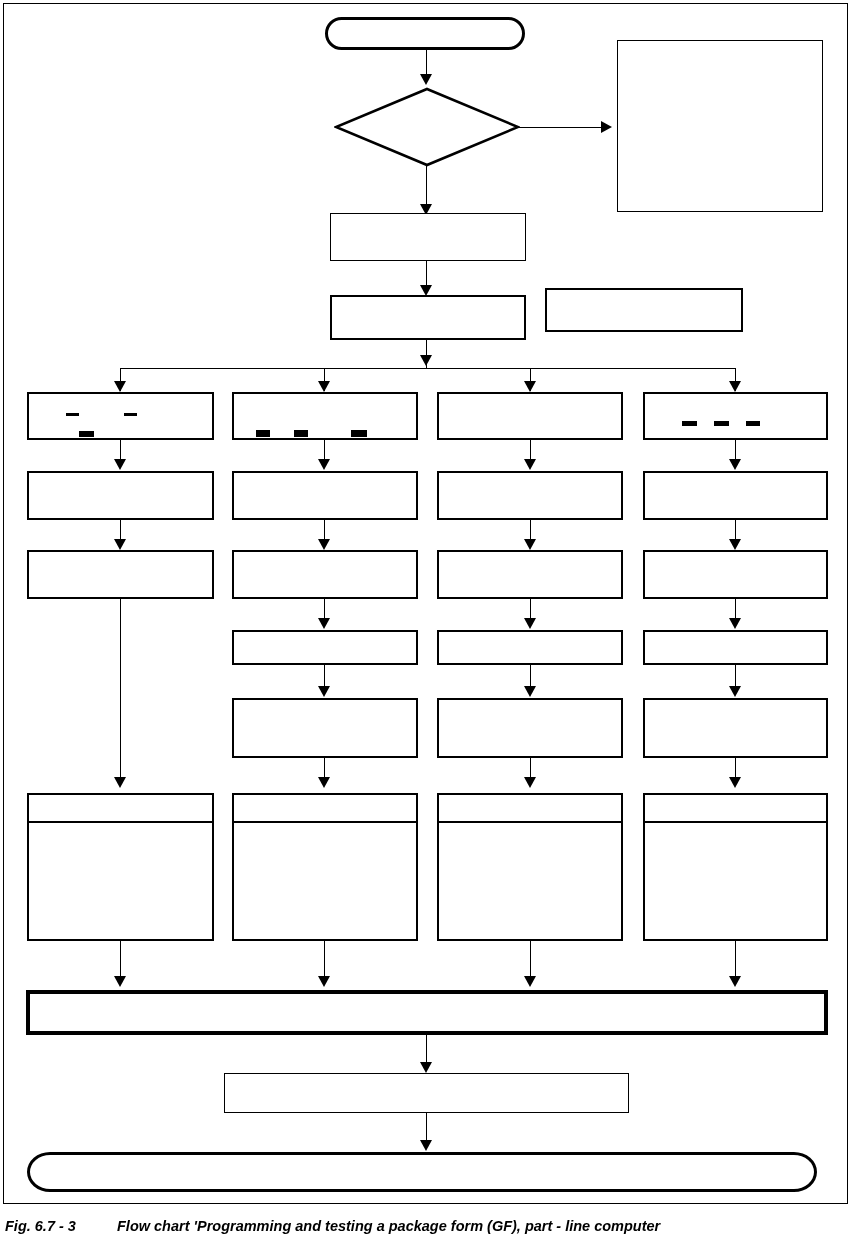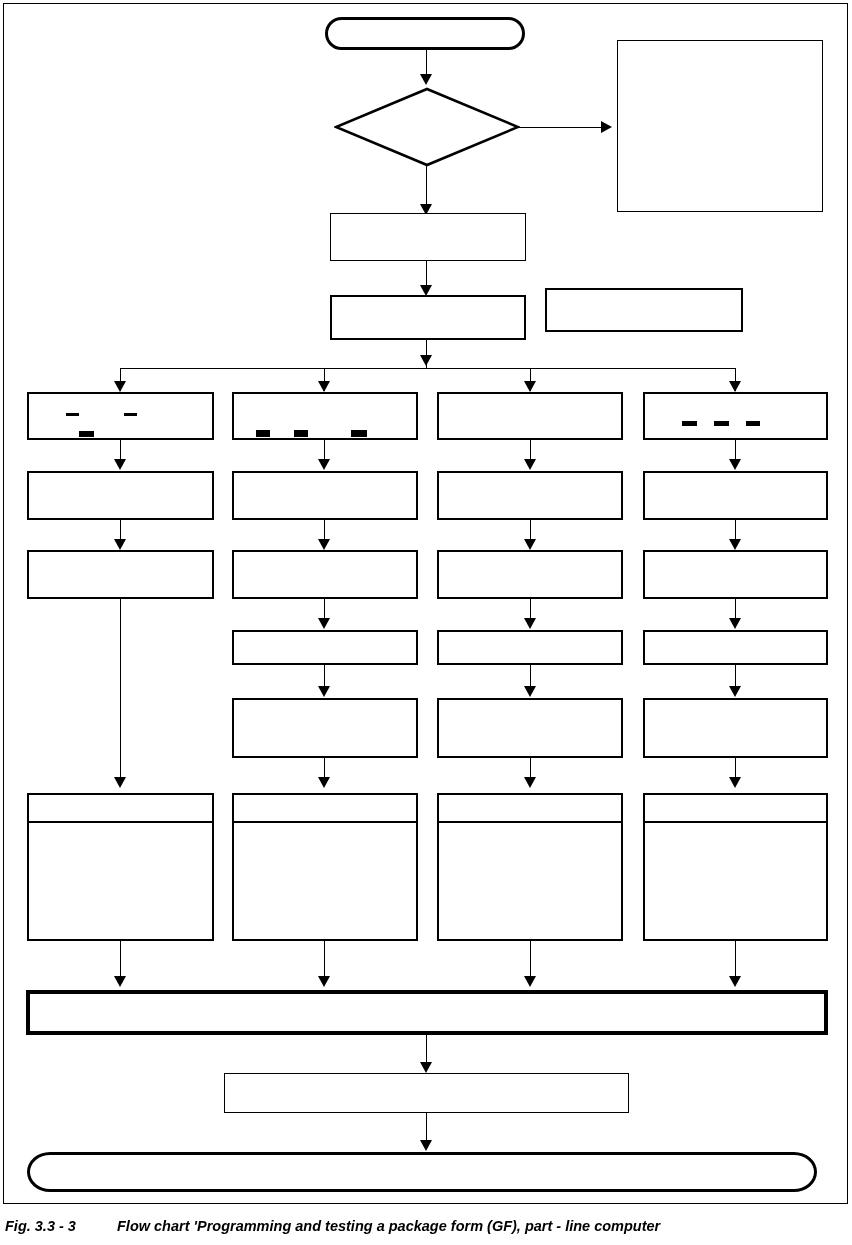--- a/index.html
+++ b/index.html
@@ -304,7 +304,7 @@
   </div>
 
   <div class="caption">
-    <span class="cap-num">Fig. 3.3 - 3</span><span class="cap-txt">Flow chart 'Programming and testing a package form (GF), part - line computer</span>
+    <span class="cap-num">Fig. 6.7 - 3</span><span class="cap-txt">Flow chart 'Programming and testing a package form (GF), part - line computer</span>
   </div>
 
 </div>

